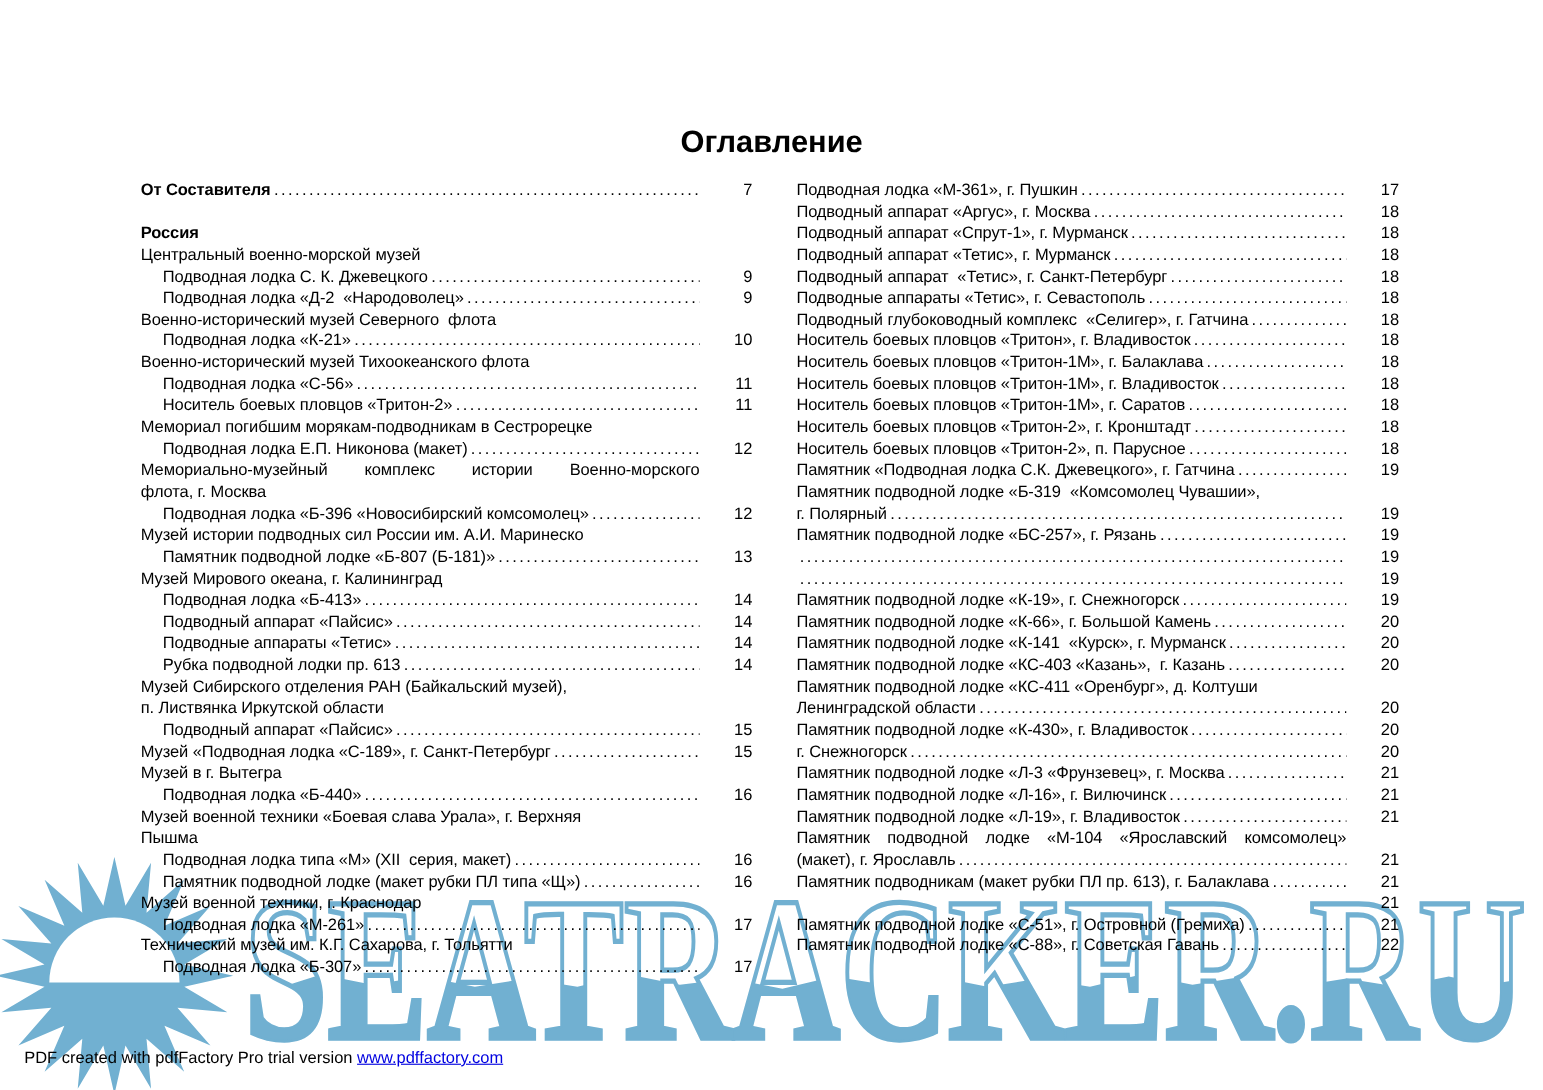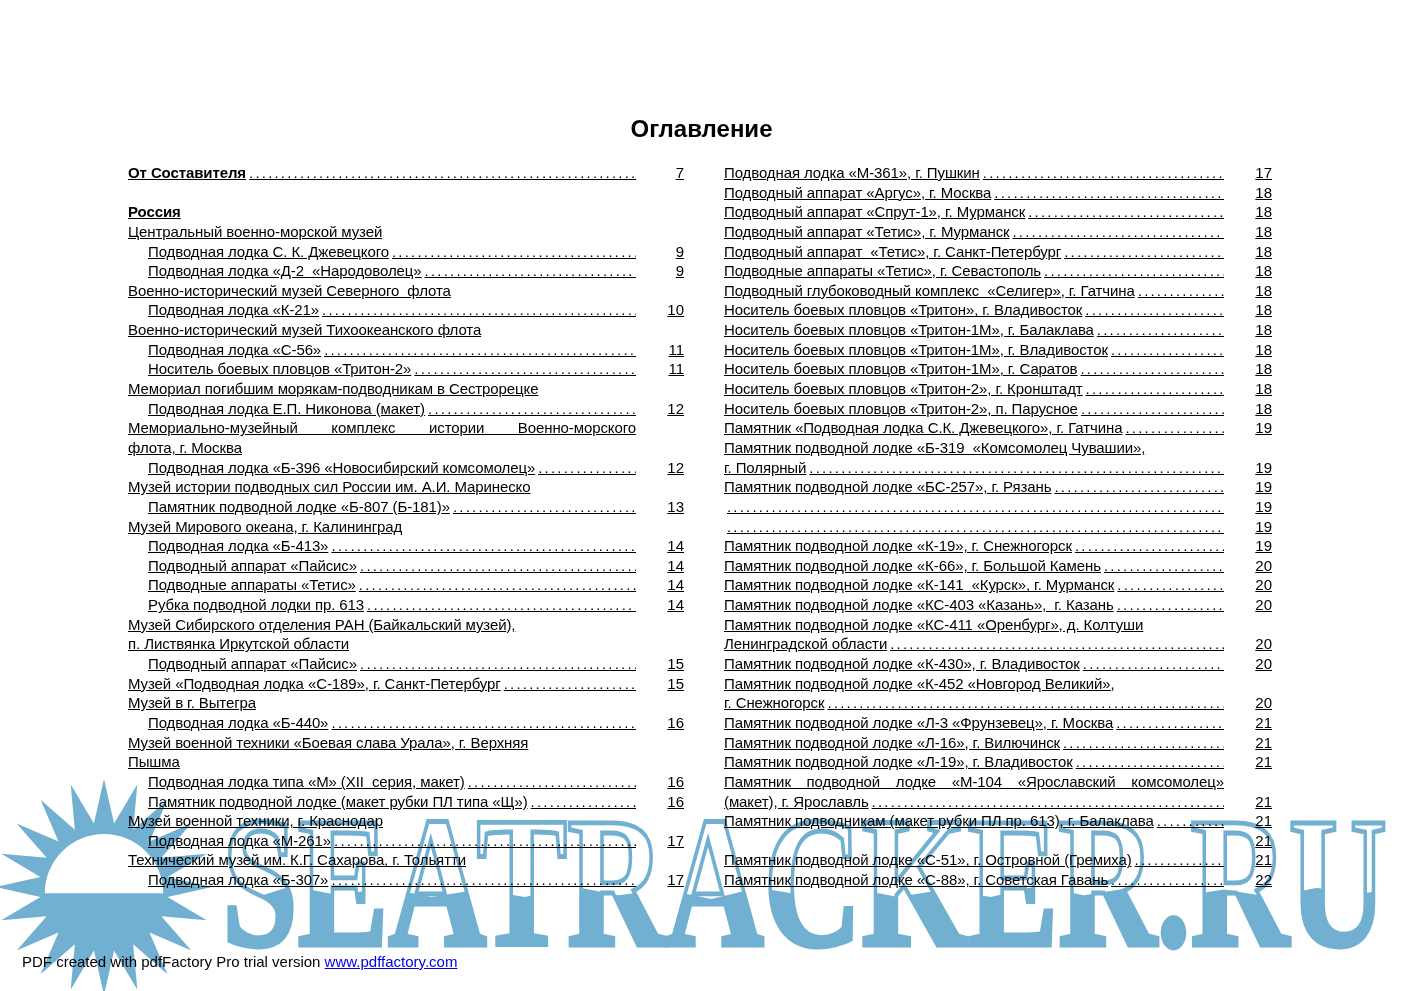--- a/index.html
+++ b/index.html
@@ -12,7 +12,7 @@
   
   .page-title{
     position:absolute;top:114px;left:0;width:100%;
-    text-align:center;font-weight:bold;font-size:24px;line-height:30px;
+    text-align:center;font-weight:bold;font-size:28px;line-height:30px;
     z-index:2;
   }
   

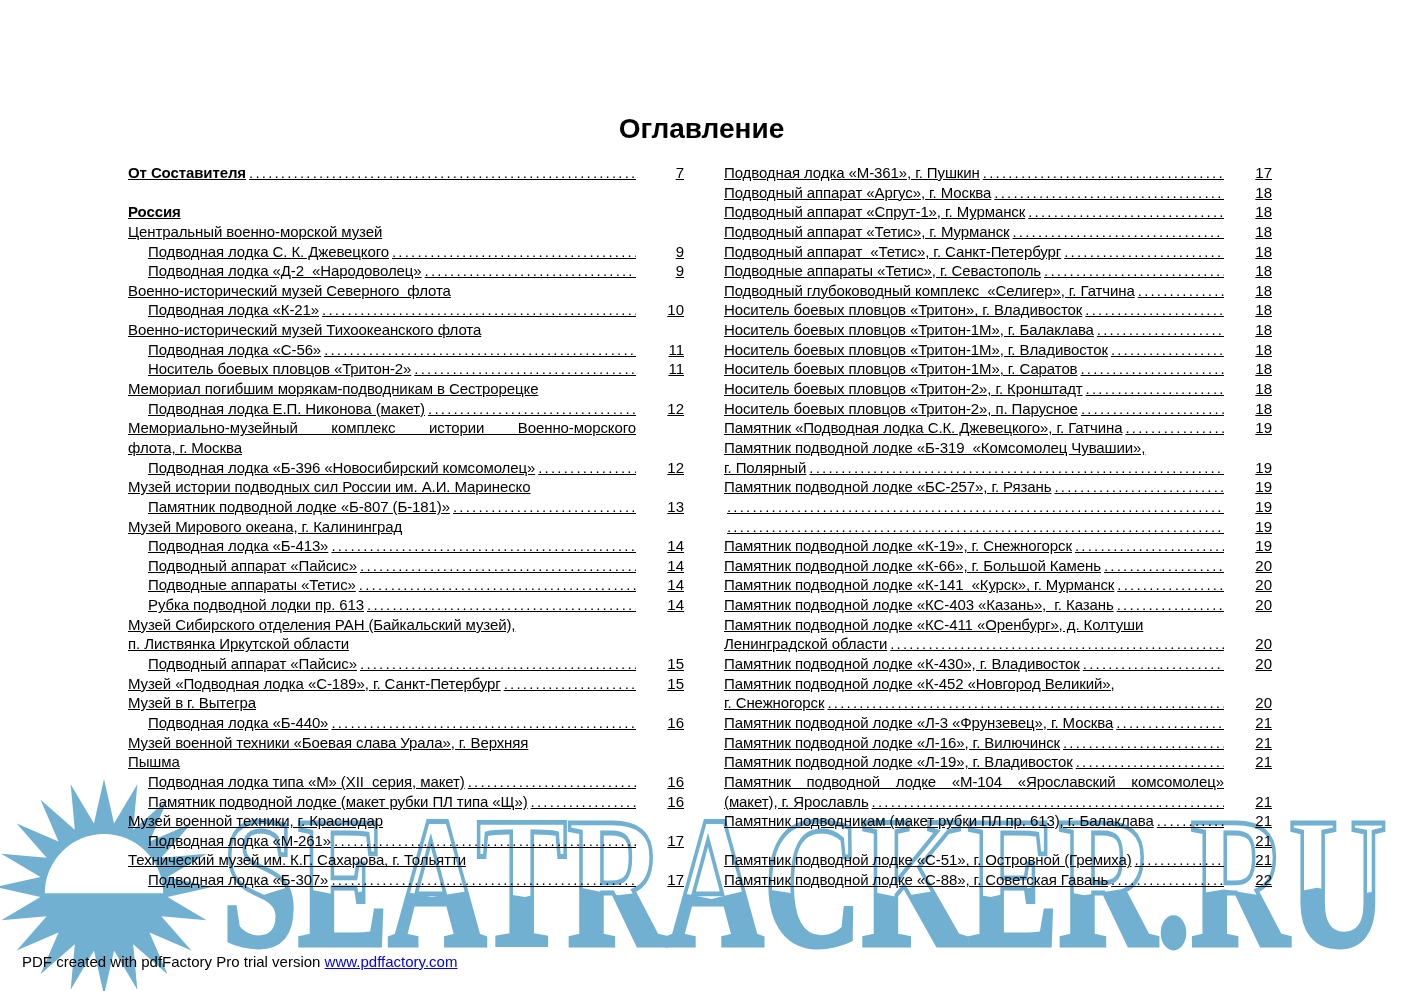--- a/index.html
+++ b/index.html
@@ -16,7 +16,7 @@
     z-index:2;
   }
   
-  .toc-col{position:absolute;top:163px;z-index:2;text-decoration:underline;}
+  .toc-col{position:absolute;top:163px;z-index:2;}
   #col-left{left:128px;width:556px;}
   #col-right{left:724px;width:548px;}
   .toc-row{

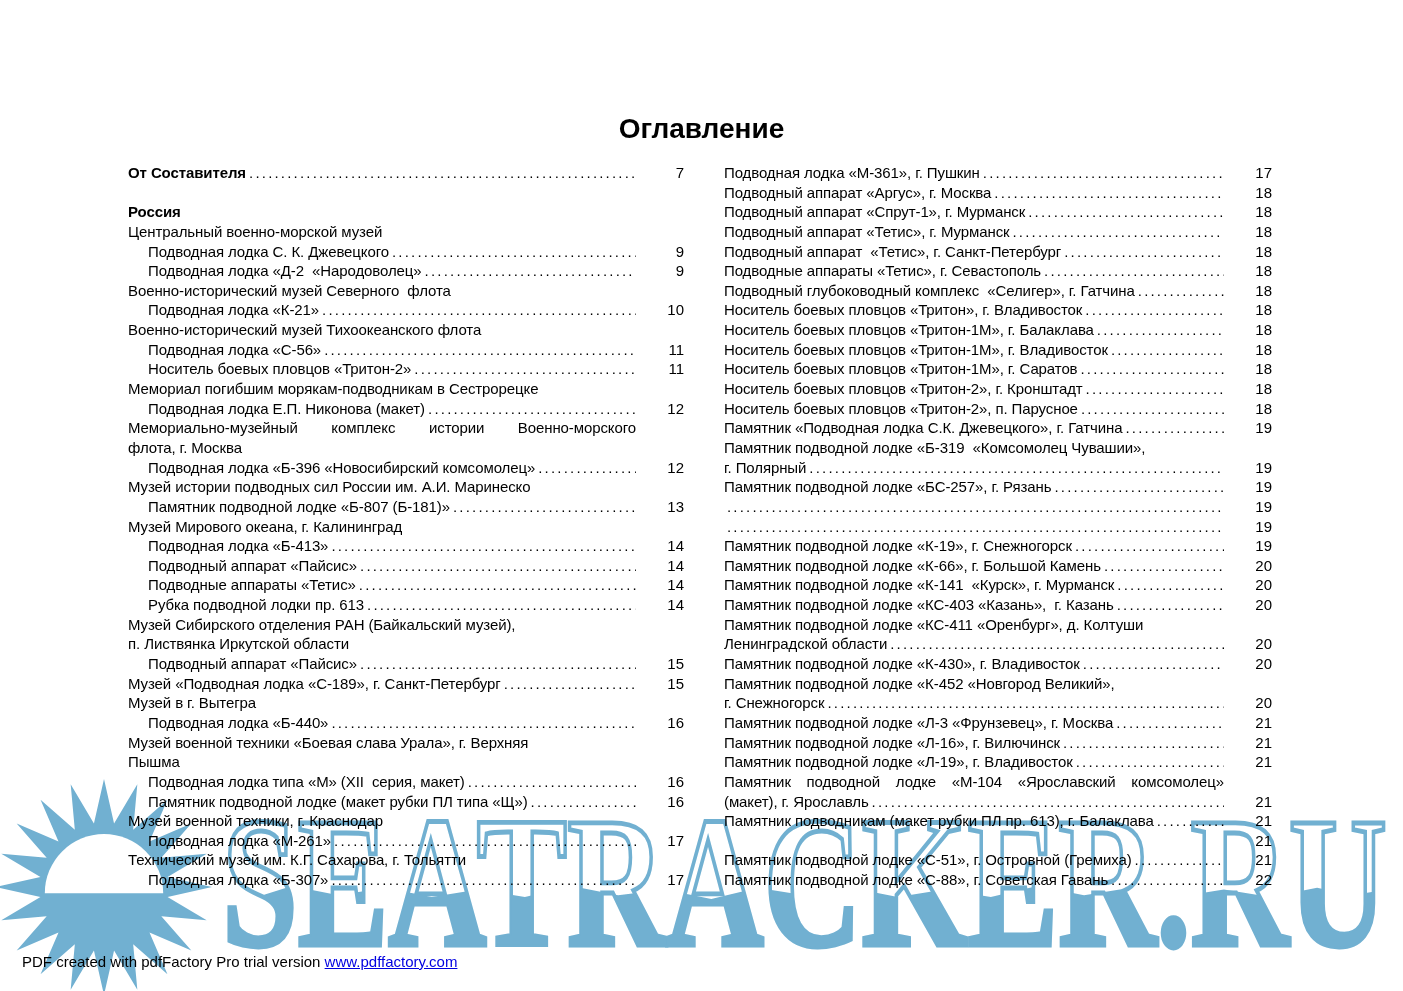--- a/index.html
+++ b/index.html
@@ -356,9 +356,6 @@
       <span class="page-num">20</span>
     </div>
     <div class="toc-row">
-      <span class="toc-text">Памятник подводной лодке «К-452 «Новгород Великий»,</span>
-    </div>
-    <div class="toc-row">
       <span class="toc-text">г. Снежногорск</span>
       <span class="dots">......................................................................................................................................................</span>
       <span class="page-num">20</span>

